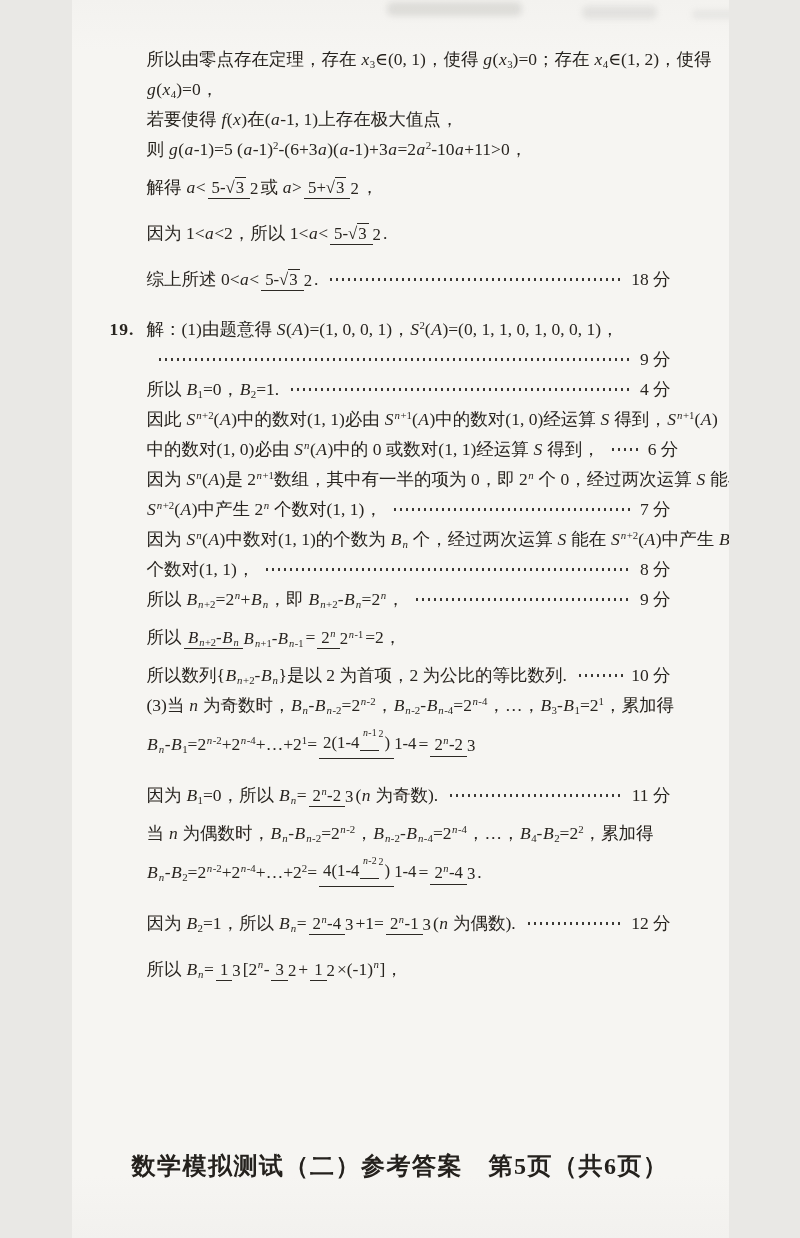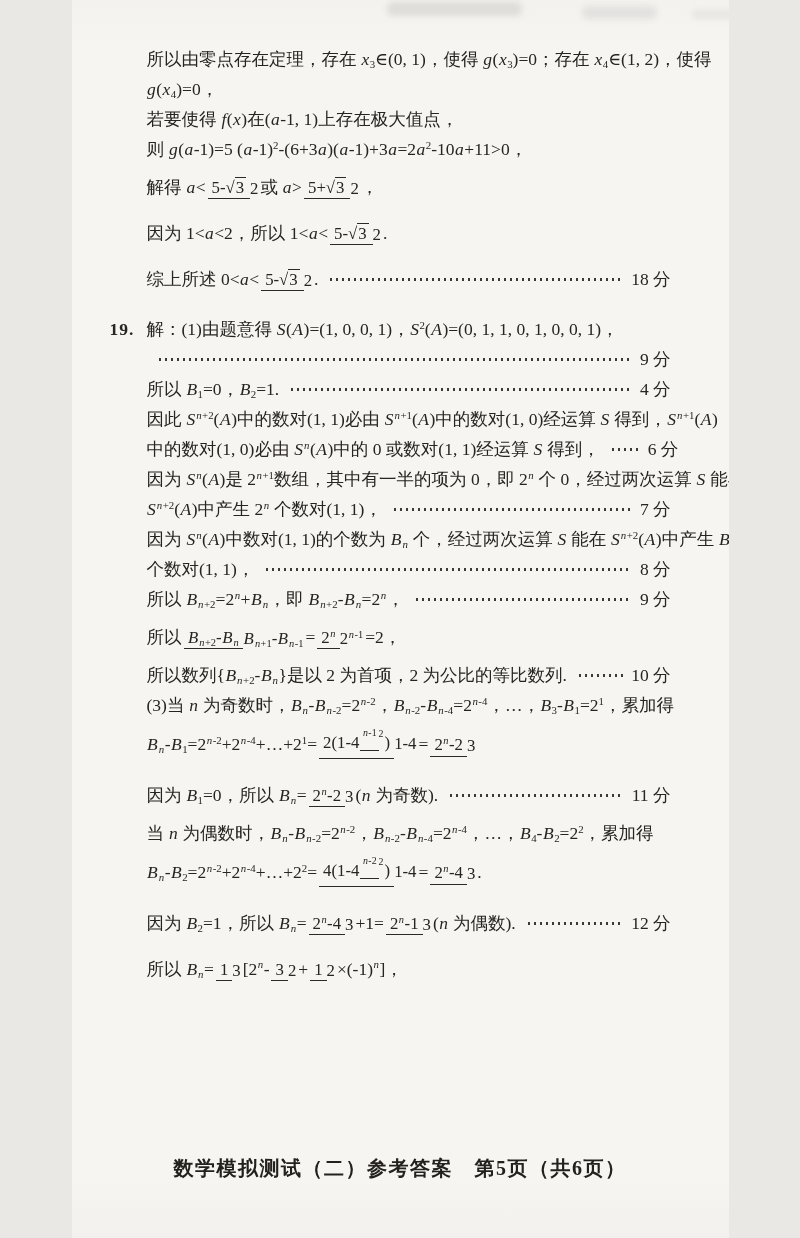--- a/index.html
+++ b/index.html
@@ -120,7 +120,7 @@
     right: 0;
     bottom: 56px;
     text-align: center;
-    font-size: 20px;
+    font-size: 24px;
     font-weight: bold;
     letter-spacing: 1.5px;
     color: #24211d;

